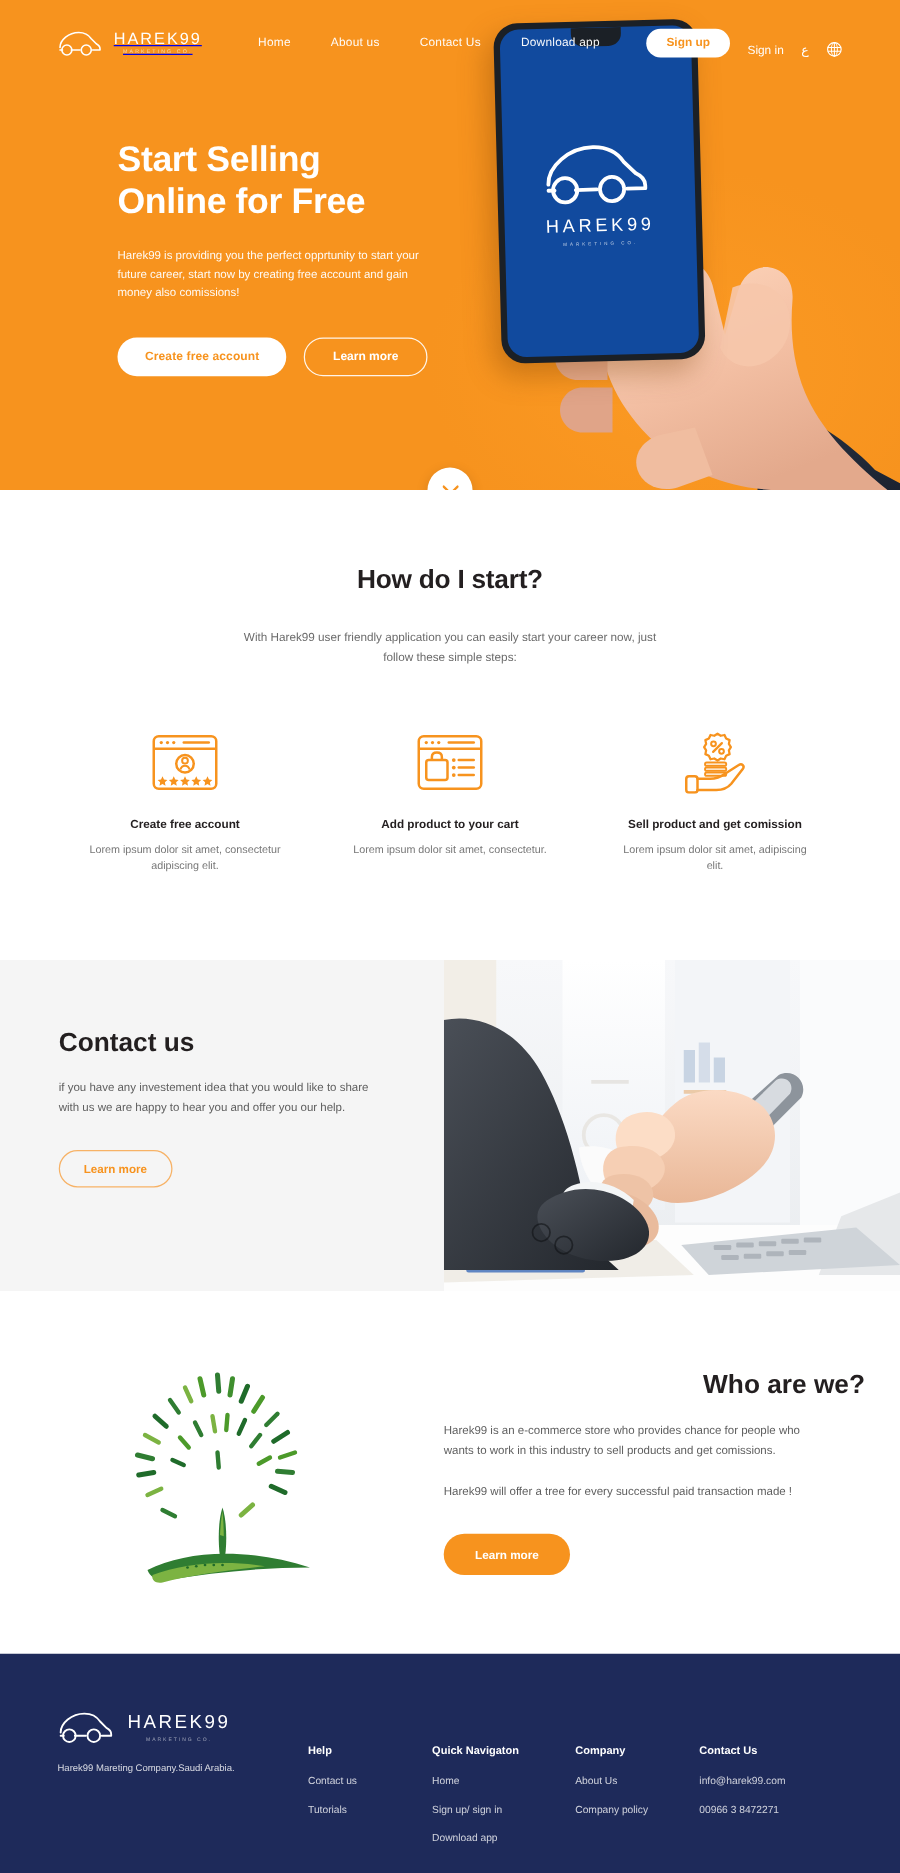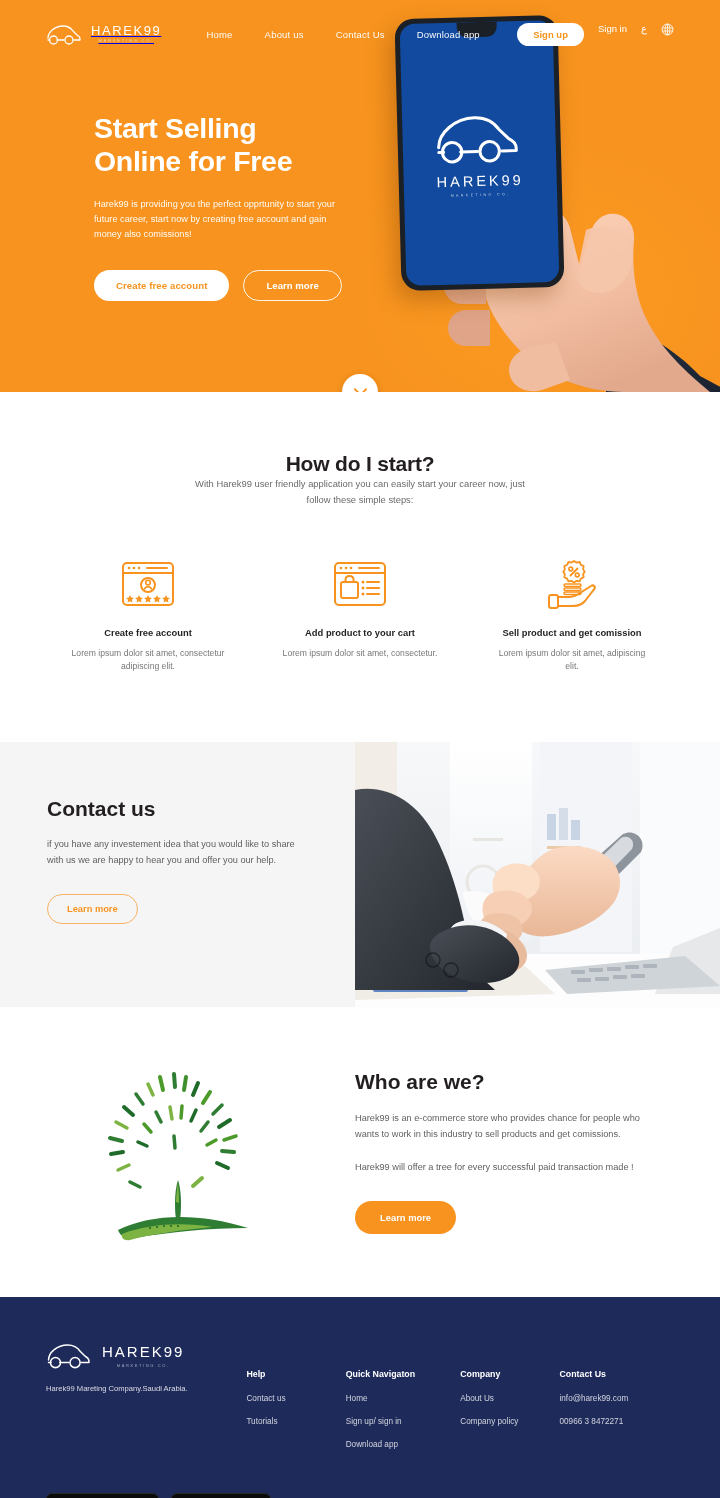--- a/index.html
+++ b/index.html
@@ -50,7 +50,7 @@
     color:#ffffff; font-size:9.5px; text-decoration:none; letter-spacing:.2px;
     white-space:nowrap; opacity:.97;
   }
-  .nav-right { margin-left:auto; display:flex; align-items:flex-start; gap:14px; }
+  .nav-right { margin-left:auto; display:flex; align-items:flex-end; gap:14px; }
   .btn-signup {
     background:#fff; color:#f7931e; border:none; border-radius:20px;
     padding:6px 16px; font-size:9.5px; font-weight:600; cursor:pointer;

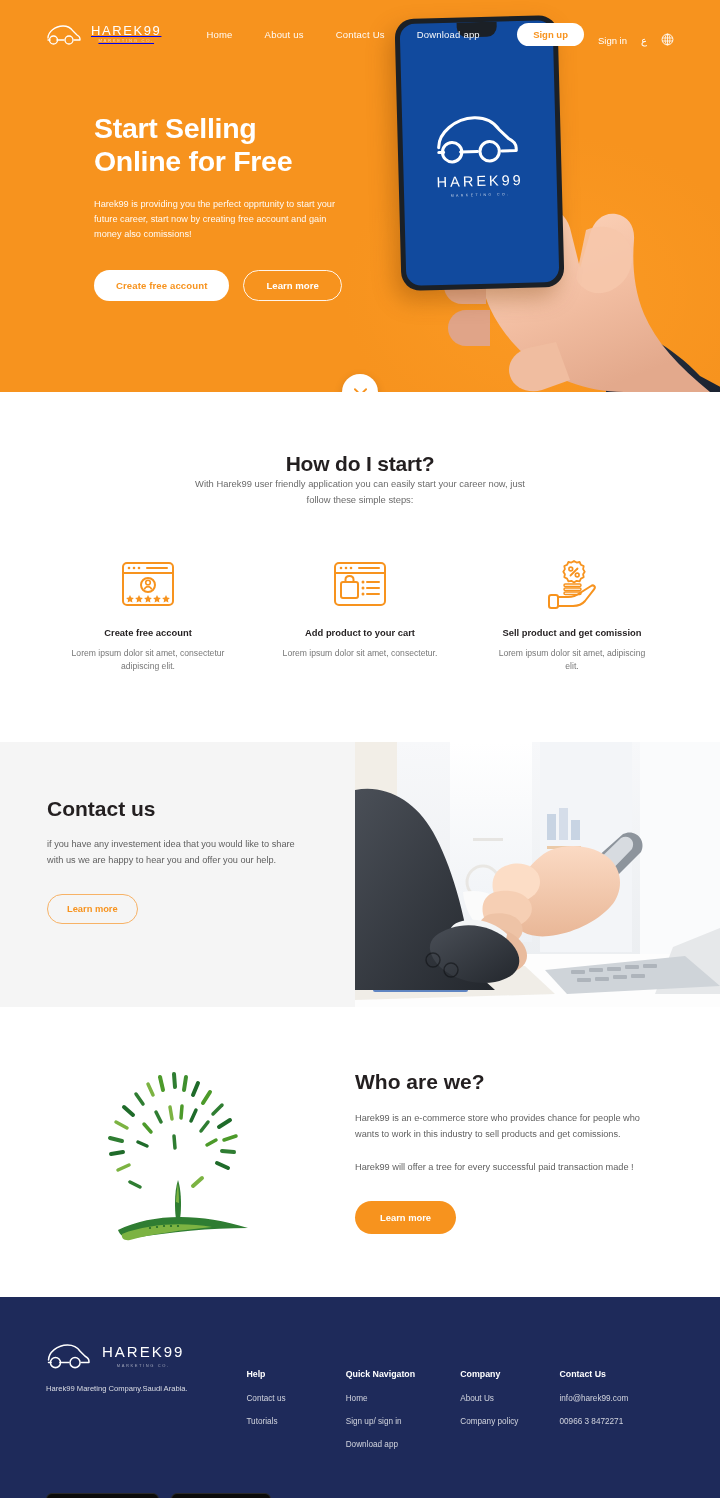--- a/index.html
+++ b/index.html
@@ -129,7 +129,7 @@
     font-size:21px; font-weight:700; color:#231f20; letter-spacing:-.2px;
   }
   .sec-sub {
-    font-size:9.4px; color:#6b6b6b; line-height:1.68; margin:0 auto 0;
+    font-size:9.4px; color:#6b6b6b; line-height:1.68; margin:26px auto 0;
     width:330px;
   }
   .steps-row {

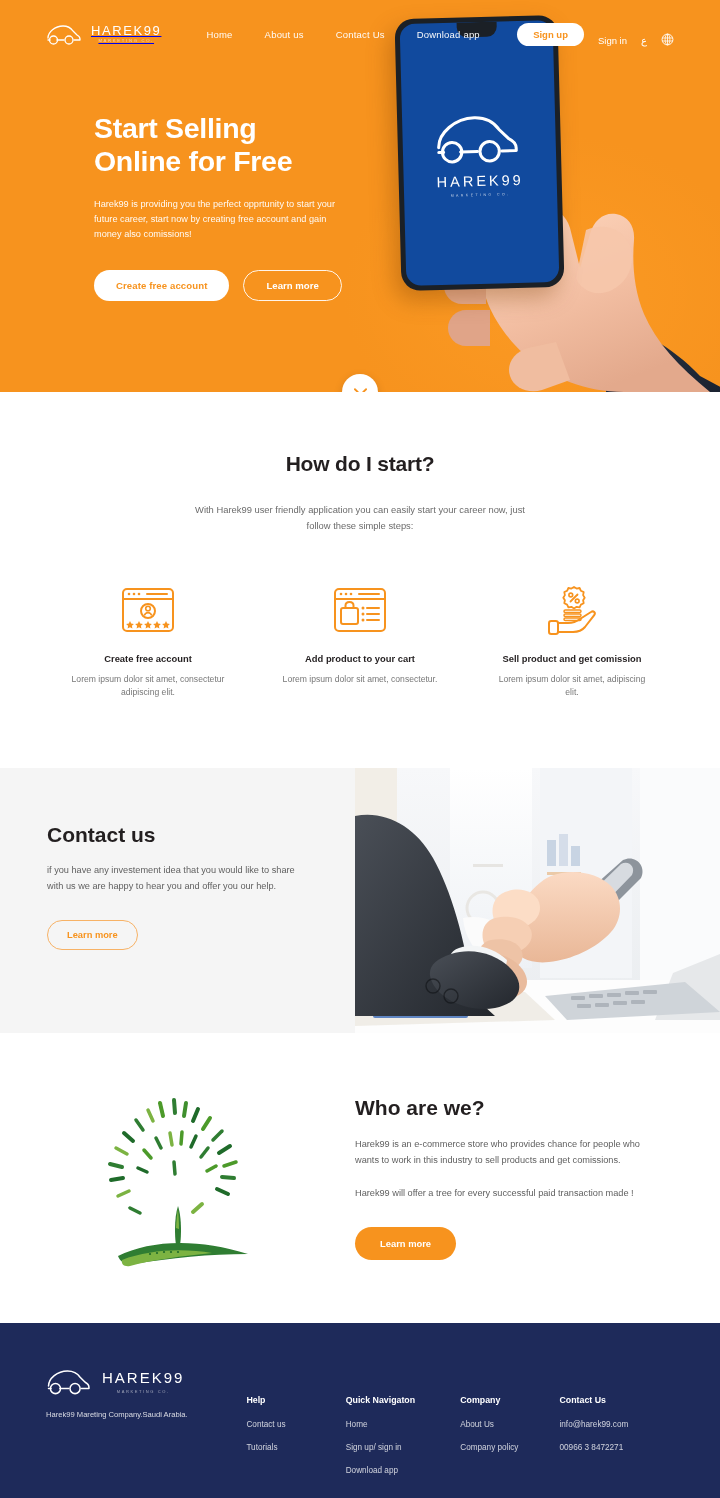--- a/index.html
+++ b/index.html
@@ -164,7 +164,7 @@
   .who { background:#fff; display:flex; height:290px; align-items:center; }
   .who-left { width:355px; display:flex; align-items:center; justify-content:center; }
   .who-right { width:365px; padding-right:28px; }
-  .who-title { font-size:21px; font-weight:700; color:#231f20; }
+  .who-title { font-size:21px; font-weight:700; color:#231f20;text-align:right; }
   .who-p { font-size:9.2px; color:#5f5f5f; line-height:1.72; margin-top:17px; width:292px; }
   .btn-solid-orange {
     margin-top:26px; background:#f7931e; color:#fff; border:none;

